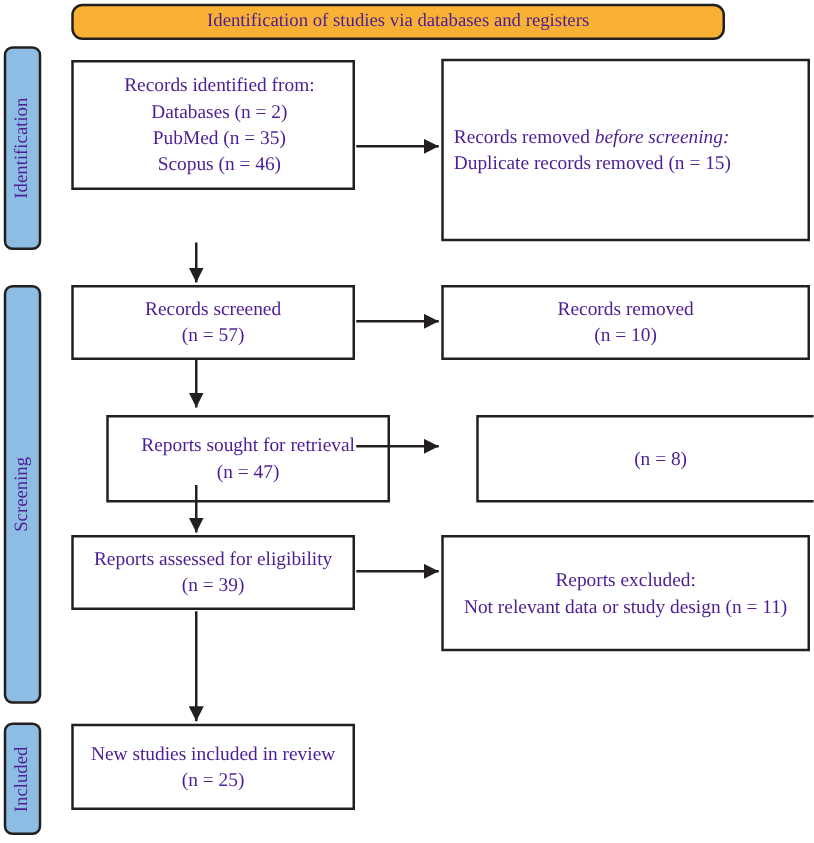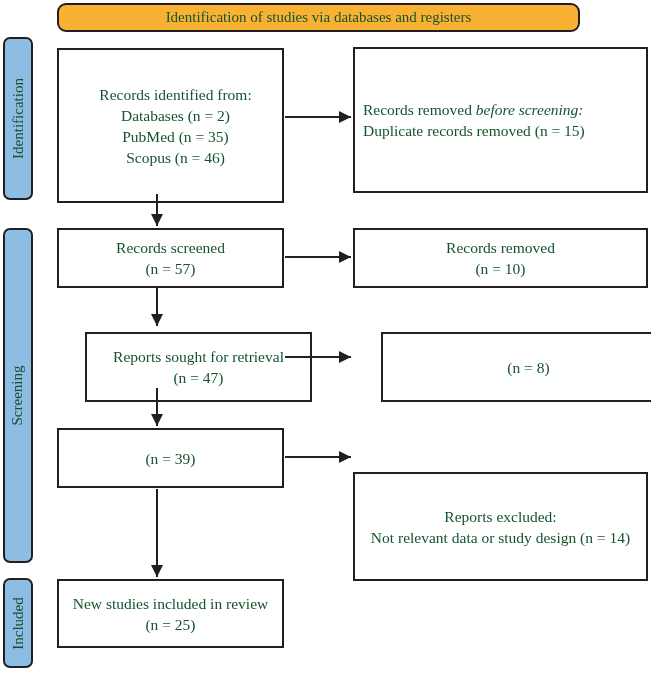--- a/index.html
+++ b/index.html
@@ -13,7 +13,7 @@
     width:651px;height:674px;
     background:#ffffff;
     font-family:"Liberation Serif","DejaVu Serif",serif;
-    color:#14532d;
+    color:#4c1d95;
     overflow:hidden;
   }
   .banner{

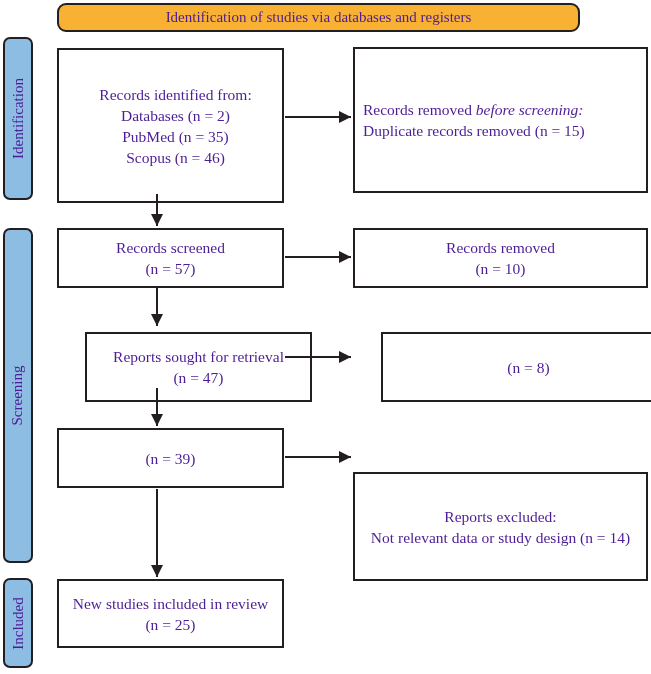--- a/index.html
+++ b/index.html
@@ -53,7 +53,7 @@
   }
   .box.left-col{left:57px;width:227px;}
   .box.right-col{left:353px;width:295px;}
-  .box.b1{top:48px;height:155px;padding-left:14px;}
+  .box.b1{top:48px;height:104px;padding-left:14px;}
   .box.r1{top:47px;height:146px;align-items:flex-start;text-align:center;padding-left:8px;}
   .box.b2,.box.r2{top:228px;height:60px;}
   .box.b3,.box.r3{top:332px;height:70px;margin-left:28px;}

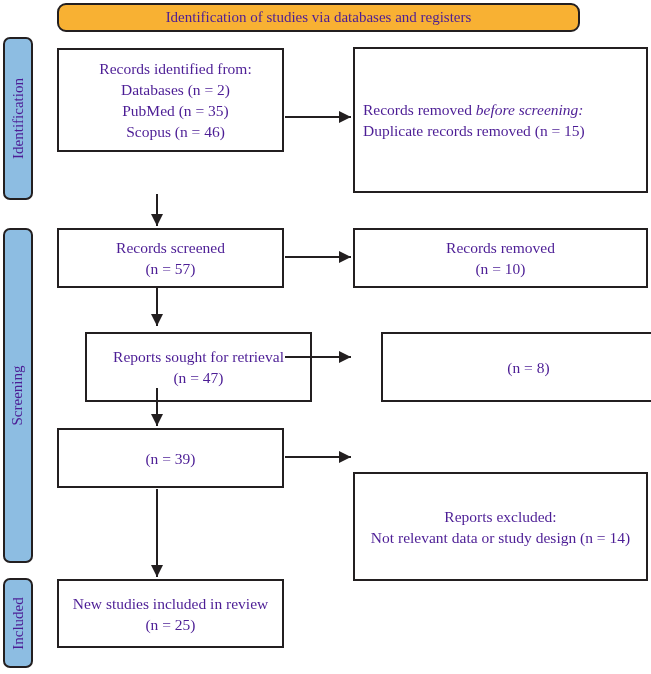--- a/index.html
+++ b/index.html
@@ -116,6 +116,7 @@
   </div>
 
   <div class="box left-col b4">
+    <div>Reports assessed for eligibility</div>
     <div>(n = 39)</div>
   </div>
 

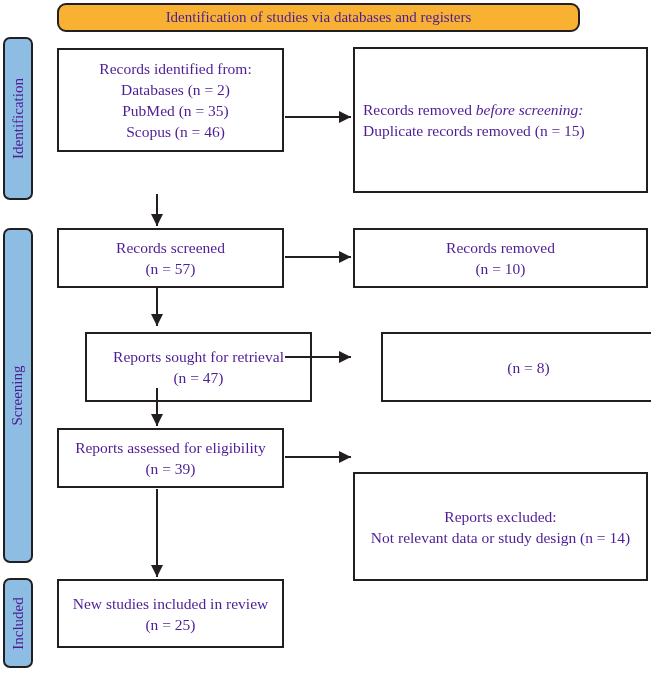--- a/index.html
+++ b/index.html
@@ -58,7 +58,7 @@
   .box.b2,.box.r2{top:228px;height:60px;}
   .box.b3,.box.r3{top:332px;height:70px;margin-left:28px;}
   .box.b4,.box.r4{top:428px;height:60px;}
-  .box.r4{height:109px;margin-top:44px;}
+  .box.r4{height:93px;}
   .box.b5{top:579px;height:69px;}
   .arrows{position:absolute;left:0;top:0;width:651px;height:674px;pointer-events:none;}
   .arrow{stroke:var(--line-color);stroke-width:2;}

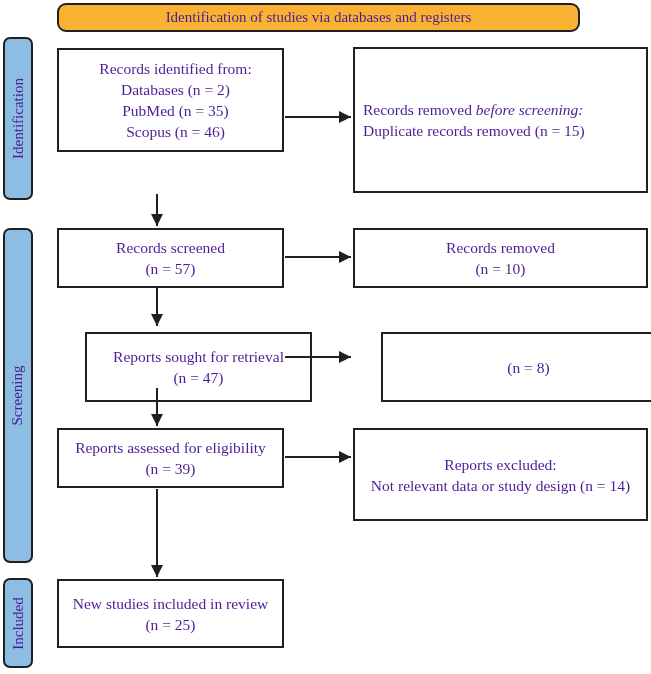--- a/index.html
+++ b/index.html
@@ -122,7 +122,7 @@
 
   <div class="box right-col r4">
     <div>Reports excluded:</div>
-    <div>Not relevant data or study design (n = 14)</div>
+    <div>Not relevant data or study design (n = 11)</div>
   </div>
 
   <div class="box left-col b5">

